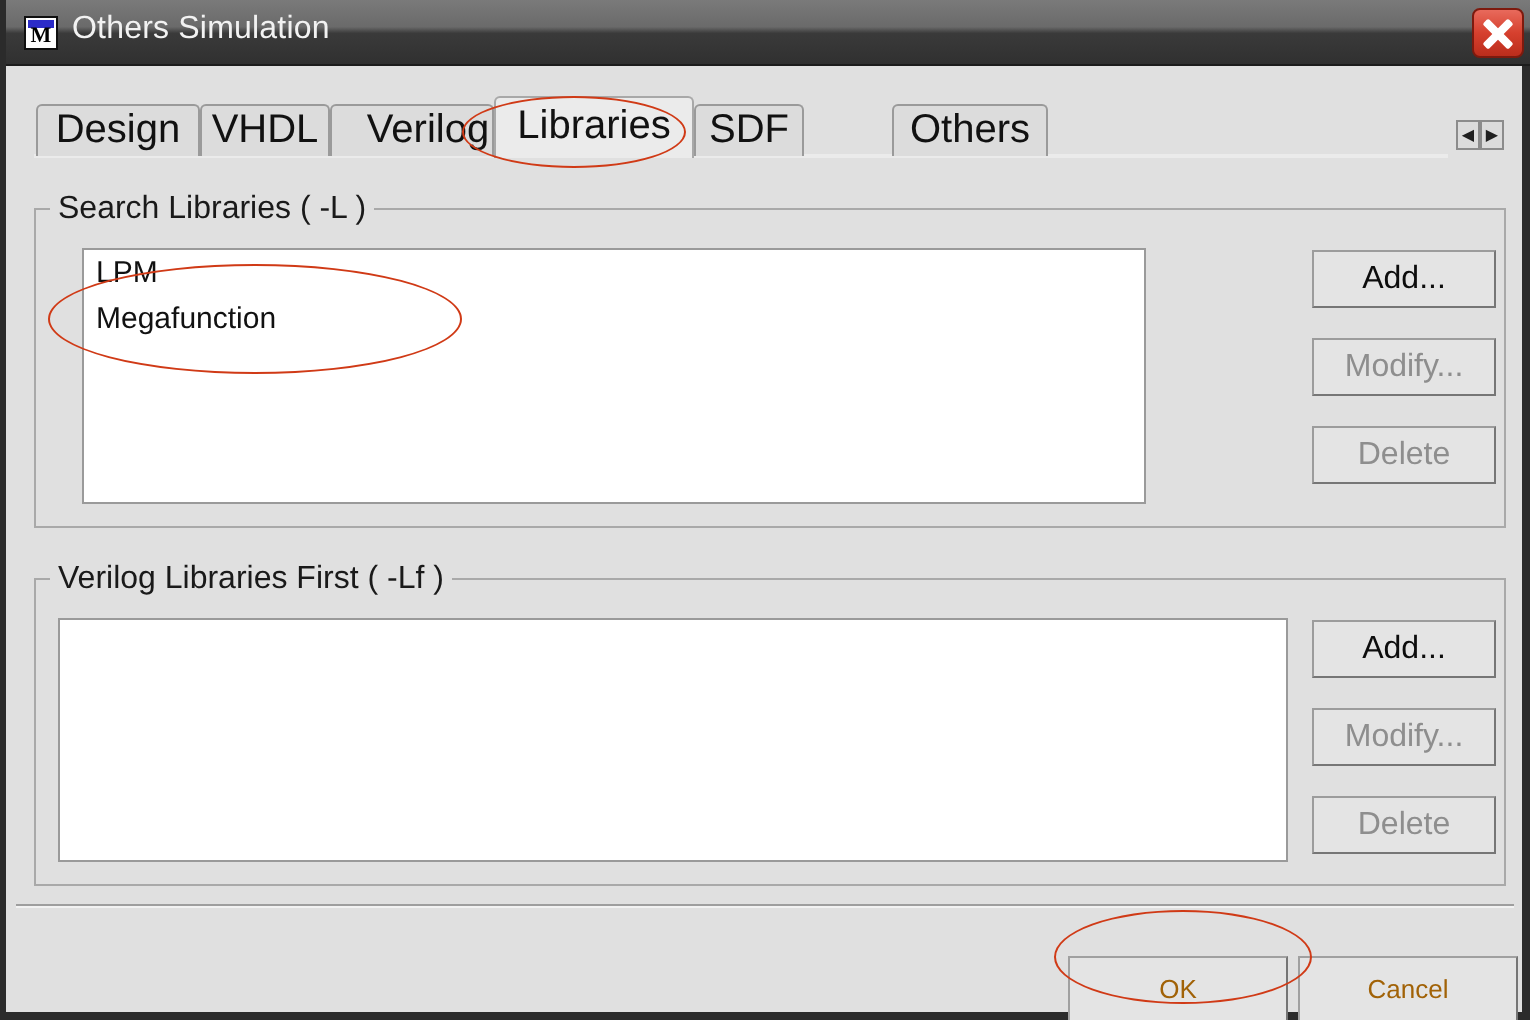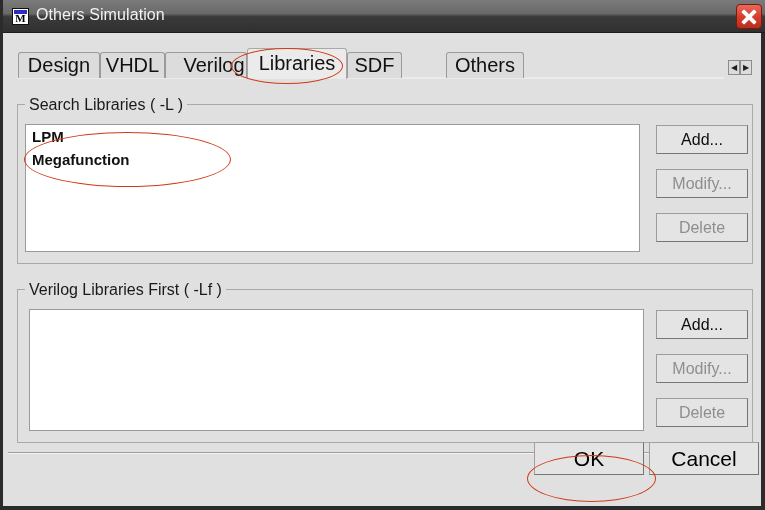--- a/index.html
+++ b/index.html
@@ -285,7 +285,7 @@
     <div class="gborder"></div>
     <div class="glabel">Search Libraries ( -L )</div>
 
-    <div class="listbox" style="left:8px; top:28px; width:615px; height:128px;font-weight:bold;">
+    <div class="listbox" style="left:24px; top:28px; width:532px; height:128px;">
       <div class="item">LPM</div>
       <div class="item">Megafunction</div>
     </div>

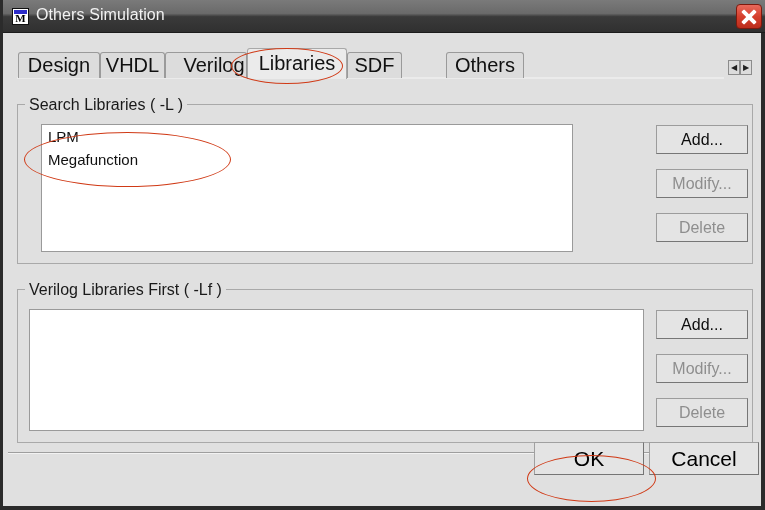--- a/index.html
+++ b/index.html
@@ -224,7 +224,7 @@
   }
   .dlgbtn {
     position: absolute;
-    top: 442px;
+    top: 478px;
     width: 110px;
     height: 33px;
     box-sizing: border-box;
@@ -232,8 +232,8 @@
     border: 1px solid #a0a0a0;
     border-right-color: #757575;
     border-bottom-color: #757575;
-    font-size: 21px;
-    color: #000000;
+    font-size: 13px;
+    color: #a16207;
     text-align: center;
     line-height: 31px;
     cursor: pointer;

